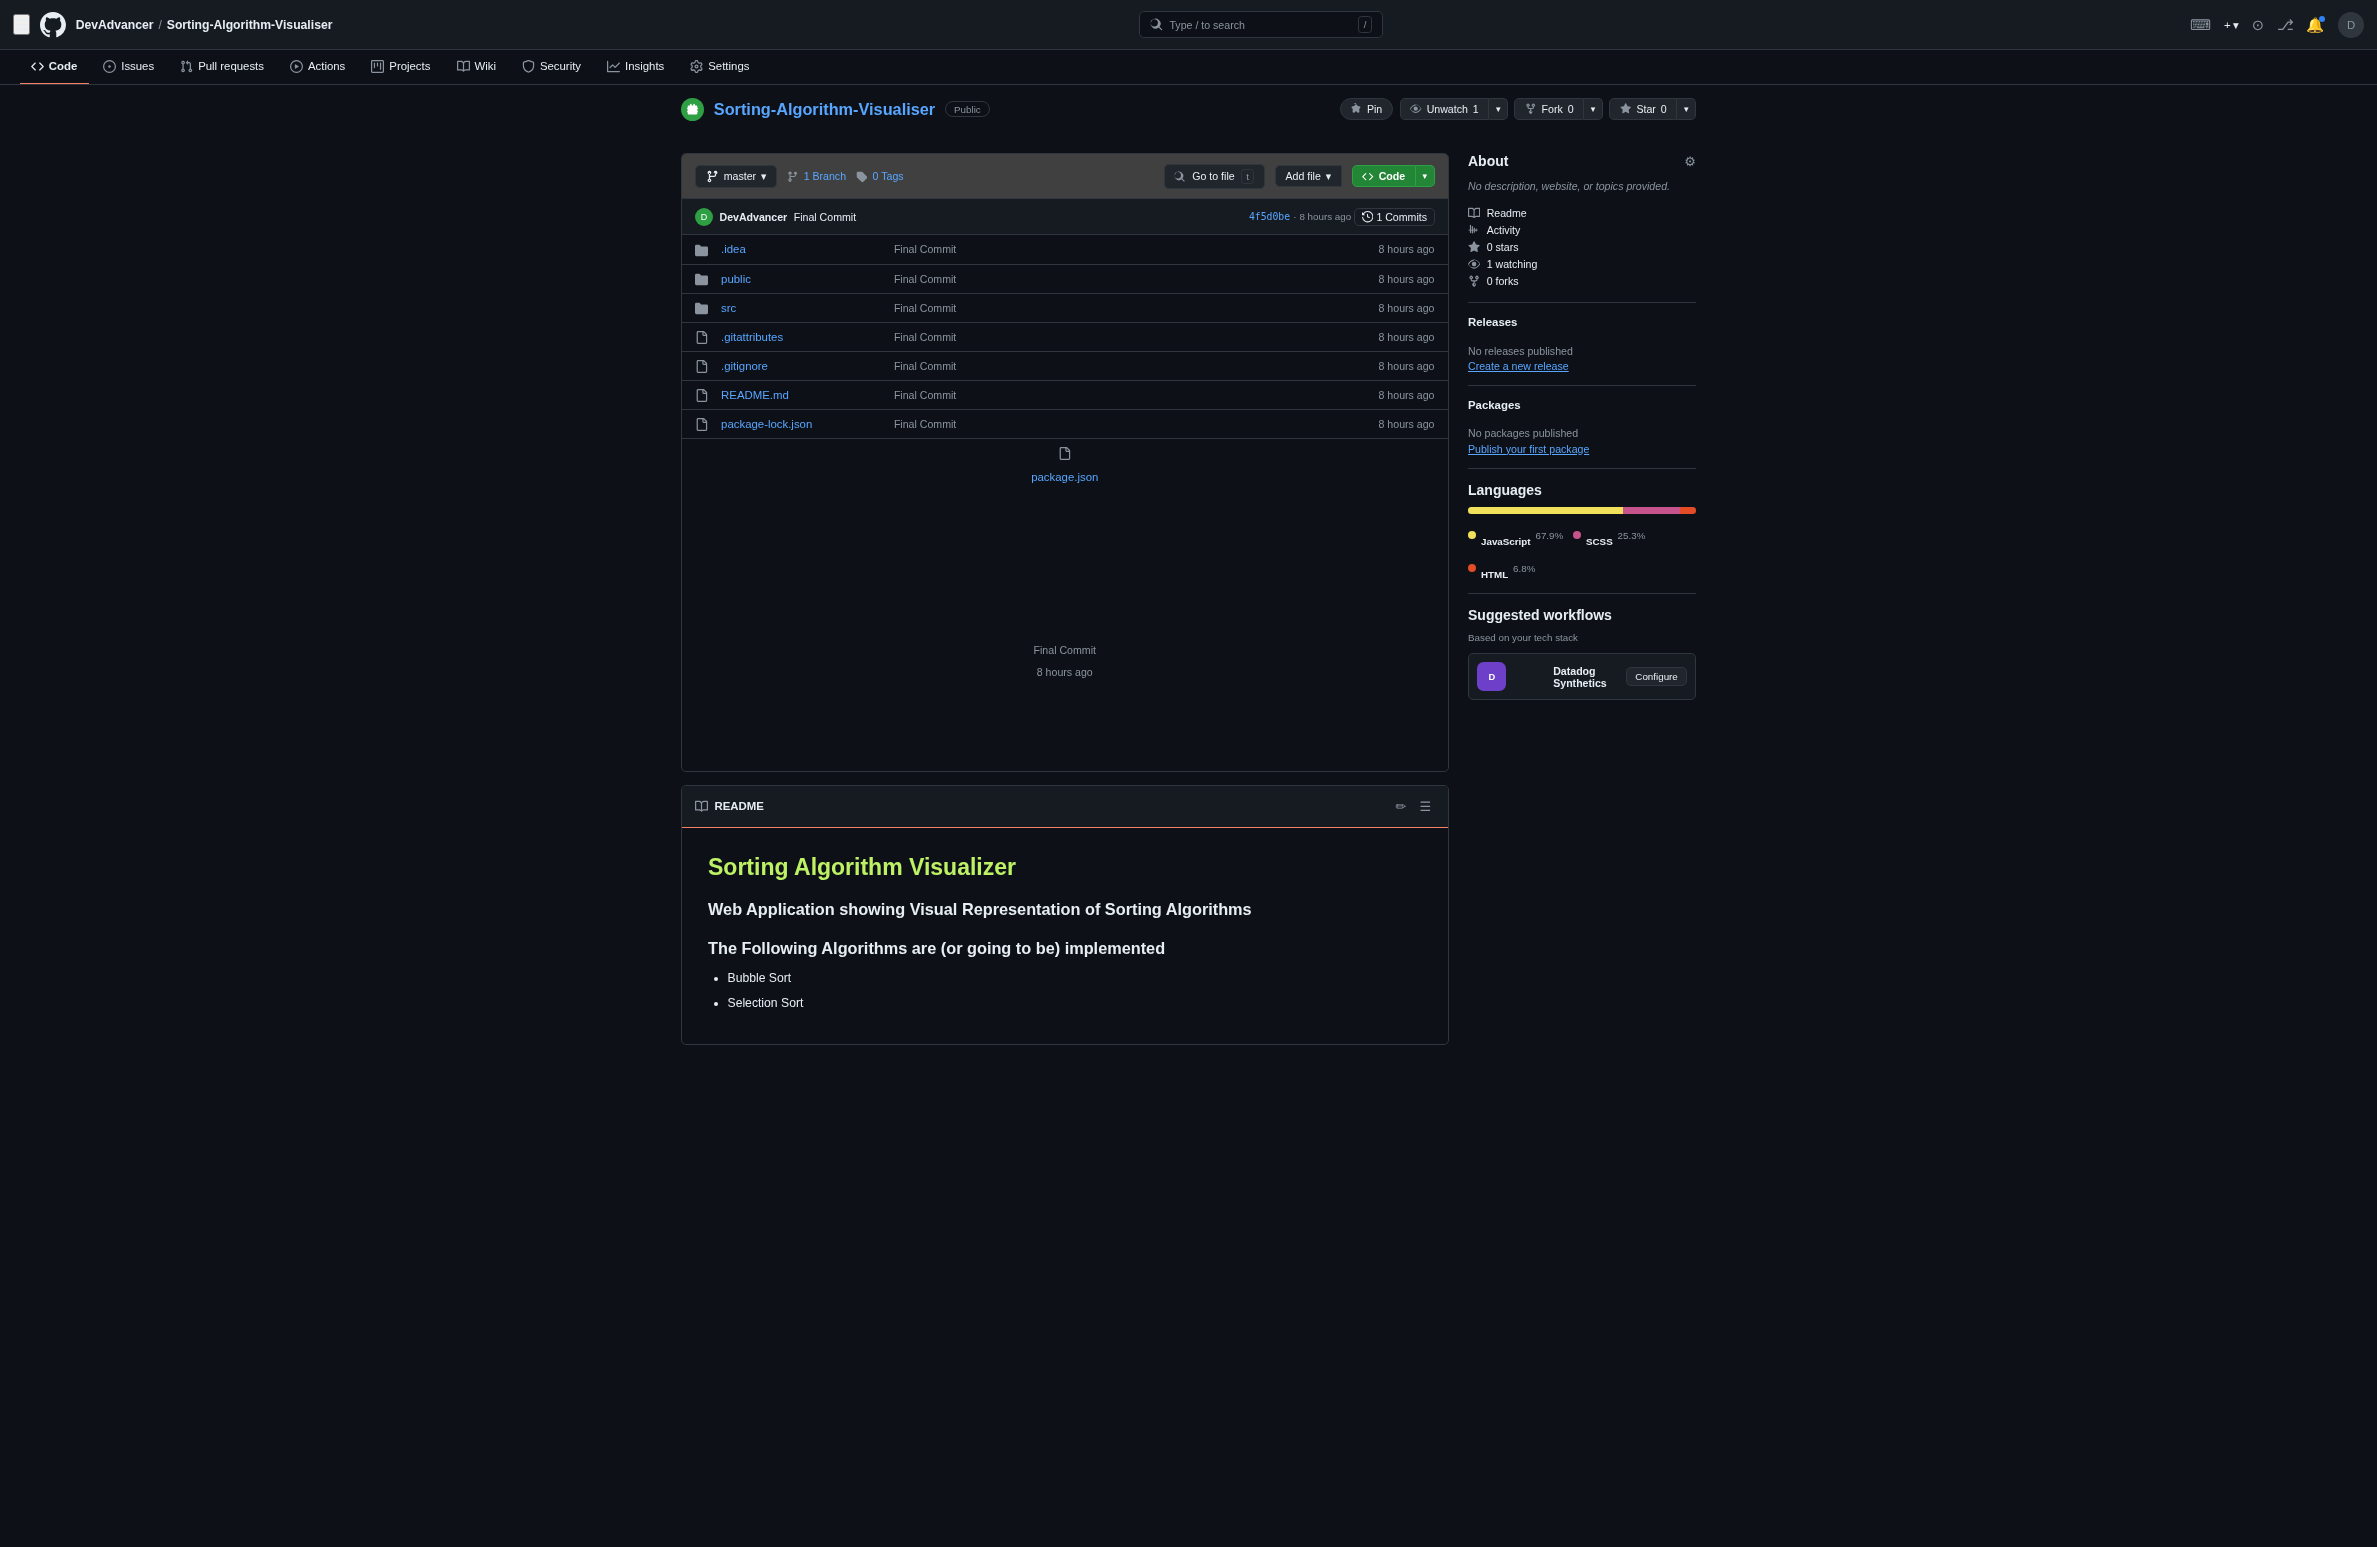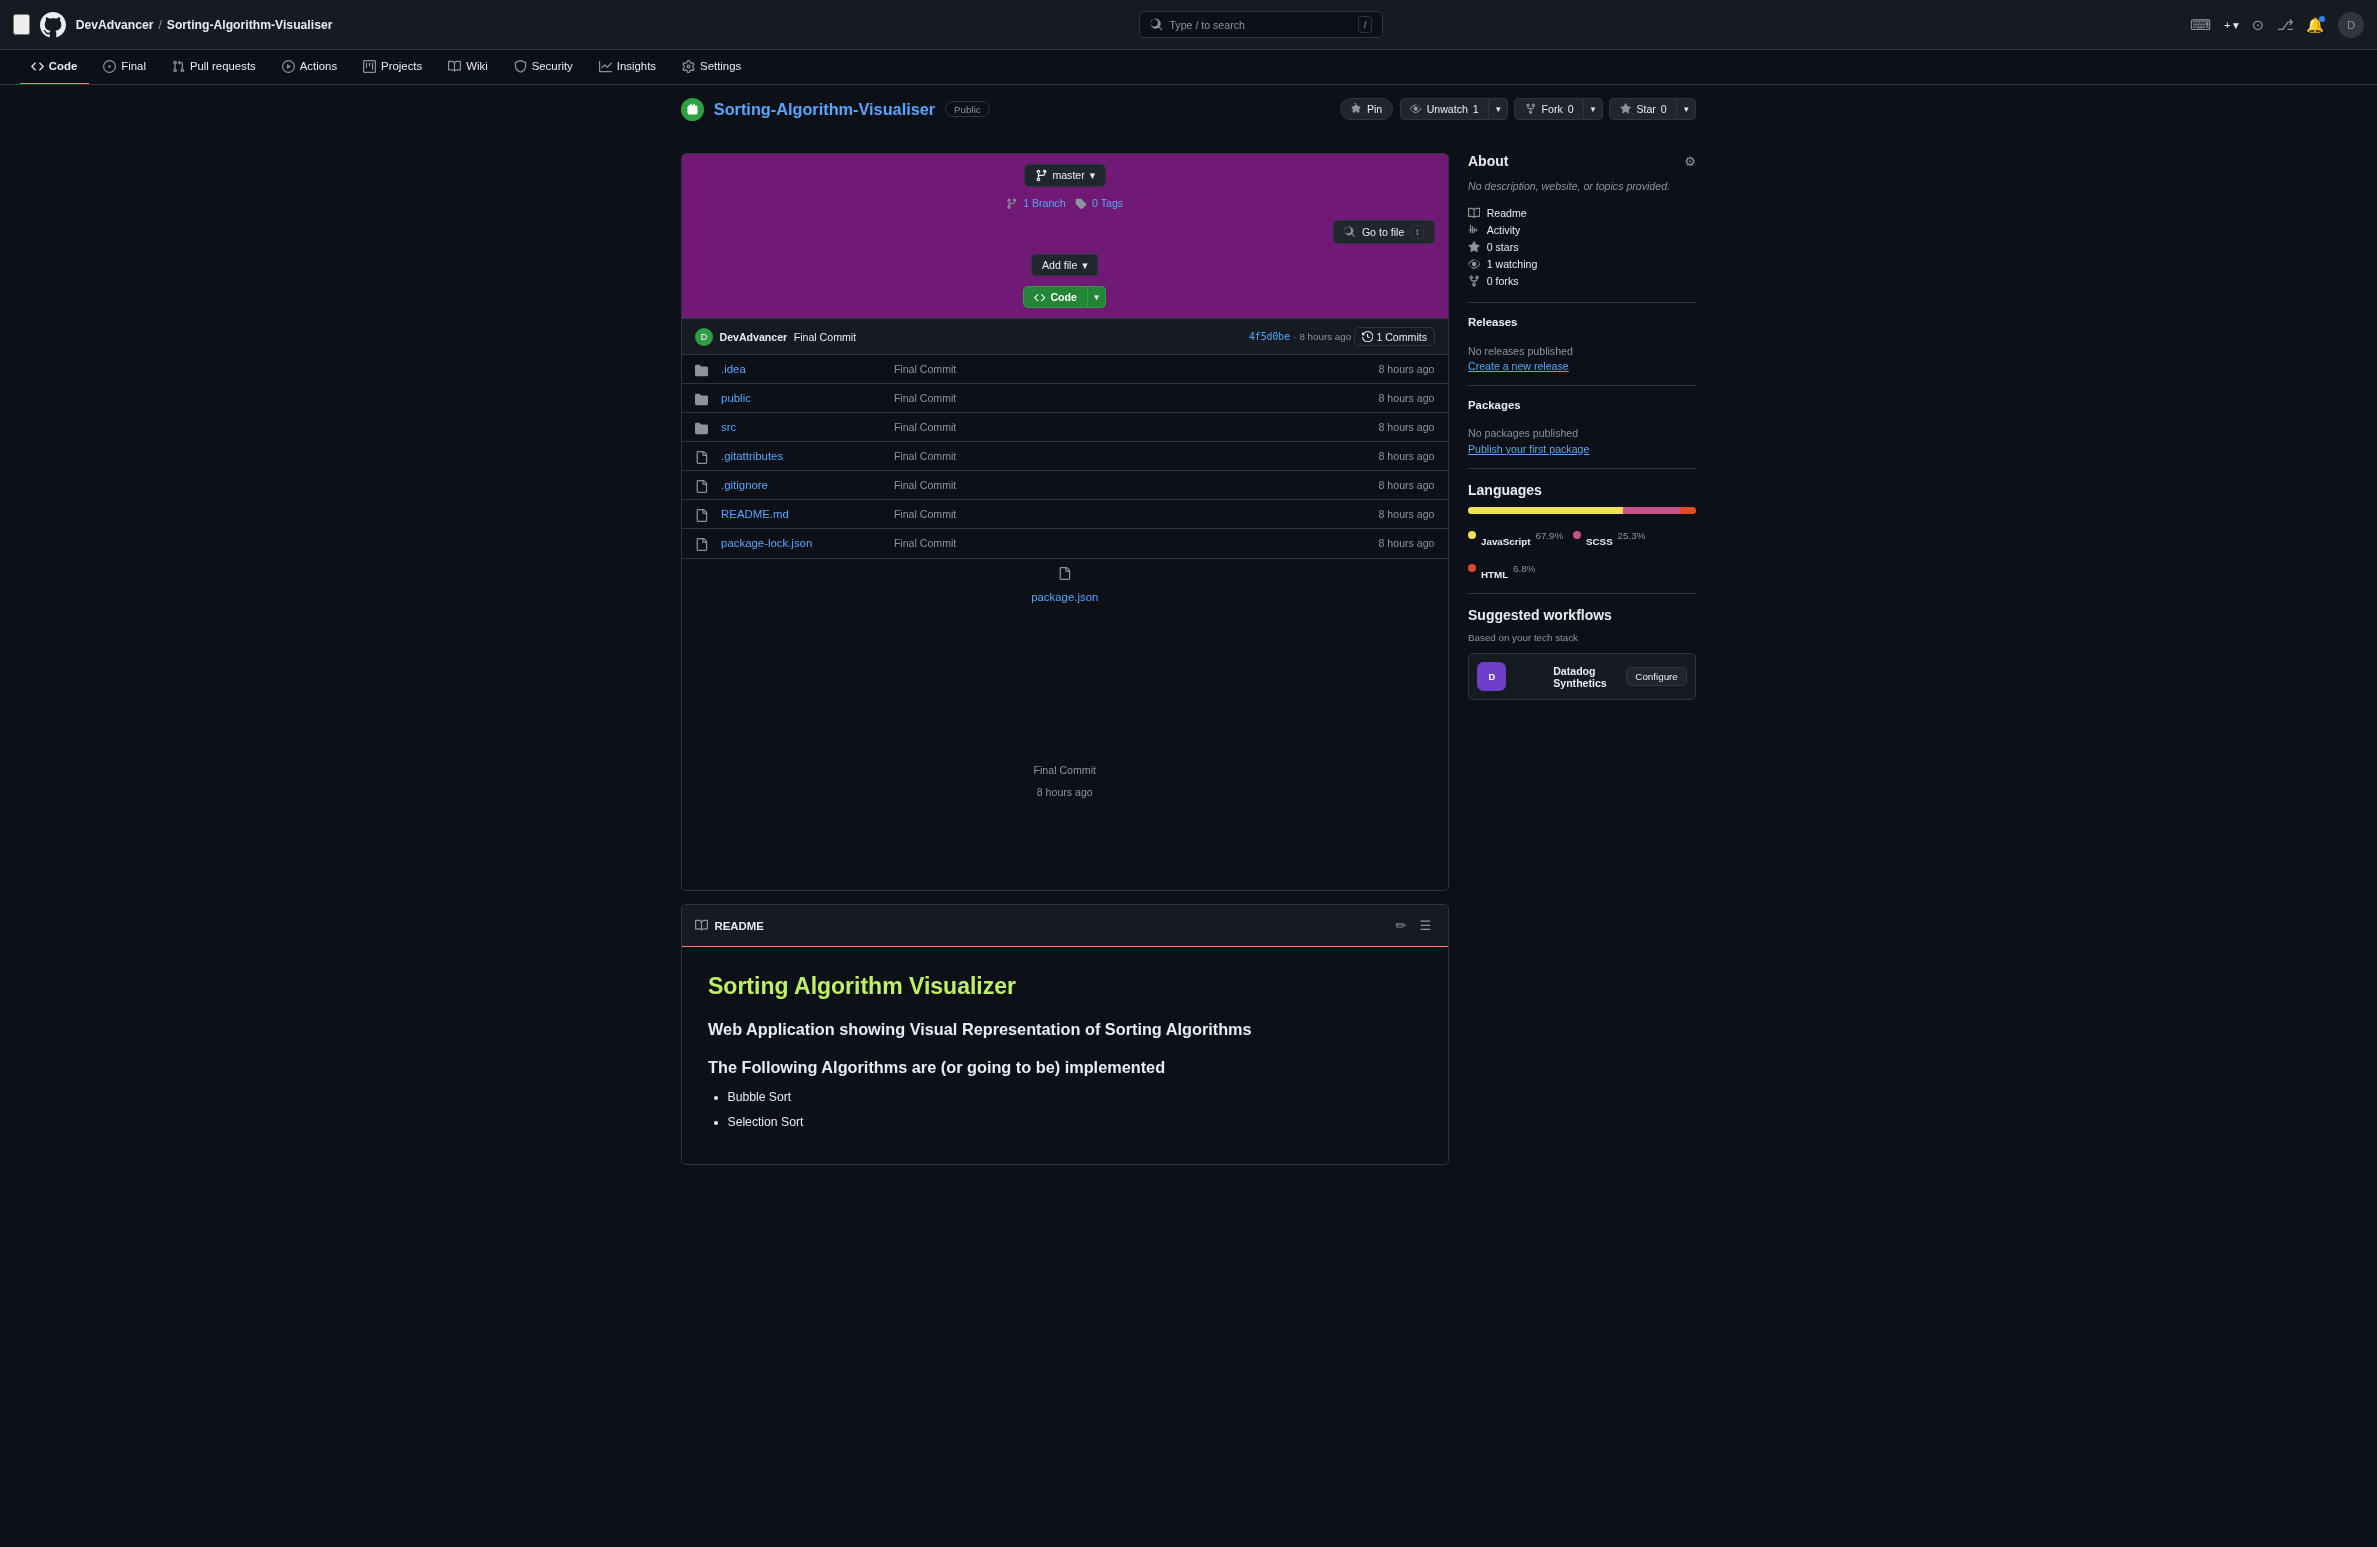--- a/index.html
+++ b/index.html
@@ -508,7 +508,7 @@
         <path fill="#8b949e" d="M8 9.5a1.5 1.5 0 100-3 1.5 1.5 0 000 3z"></path>
         <path fill="#8b949e" d="M8 0a8 8 0 110 16A8 8 0 018 0zm0 1.5a6.5 6.5 0 100 13 6.5 6.5 0 000-13z"></path>
       </svg>
-    <span>Final</span>
+    <span>Issues</span>
   </a>
   <a class="repo-tab">
     <svg width="13" height="13" viewBox="0 0 16 16">

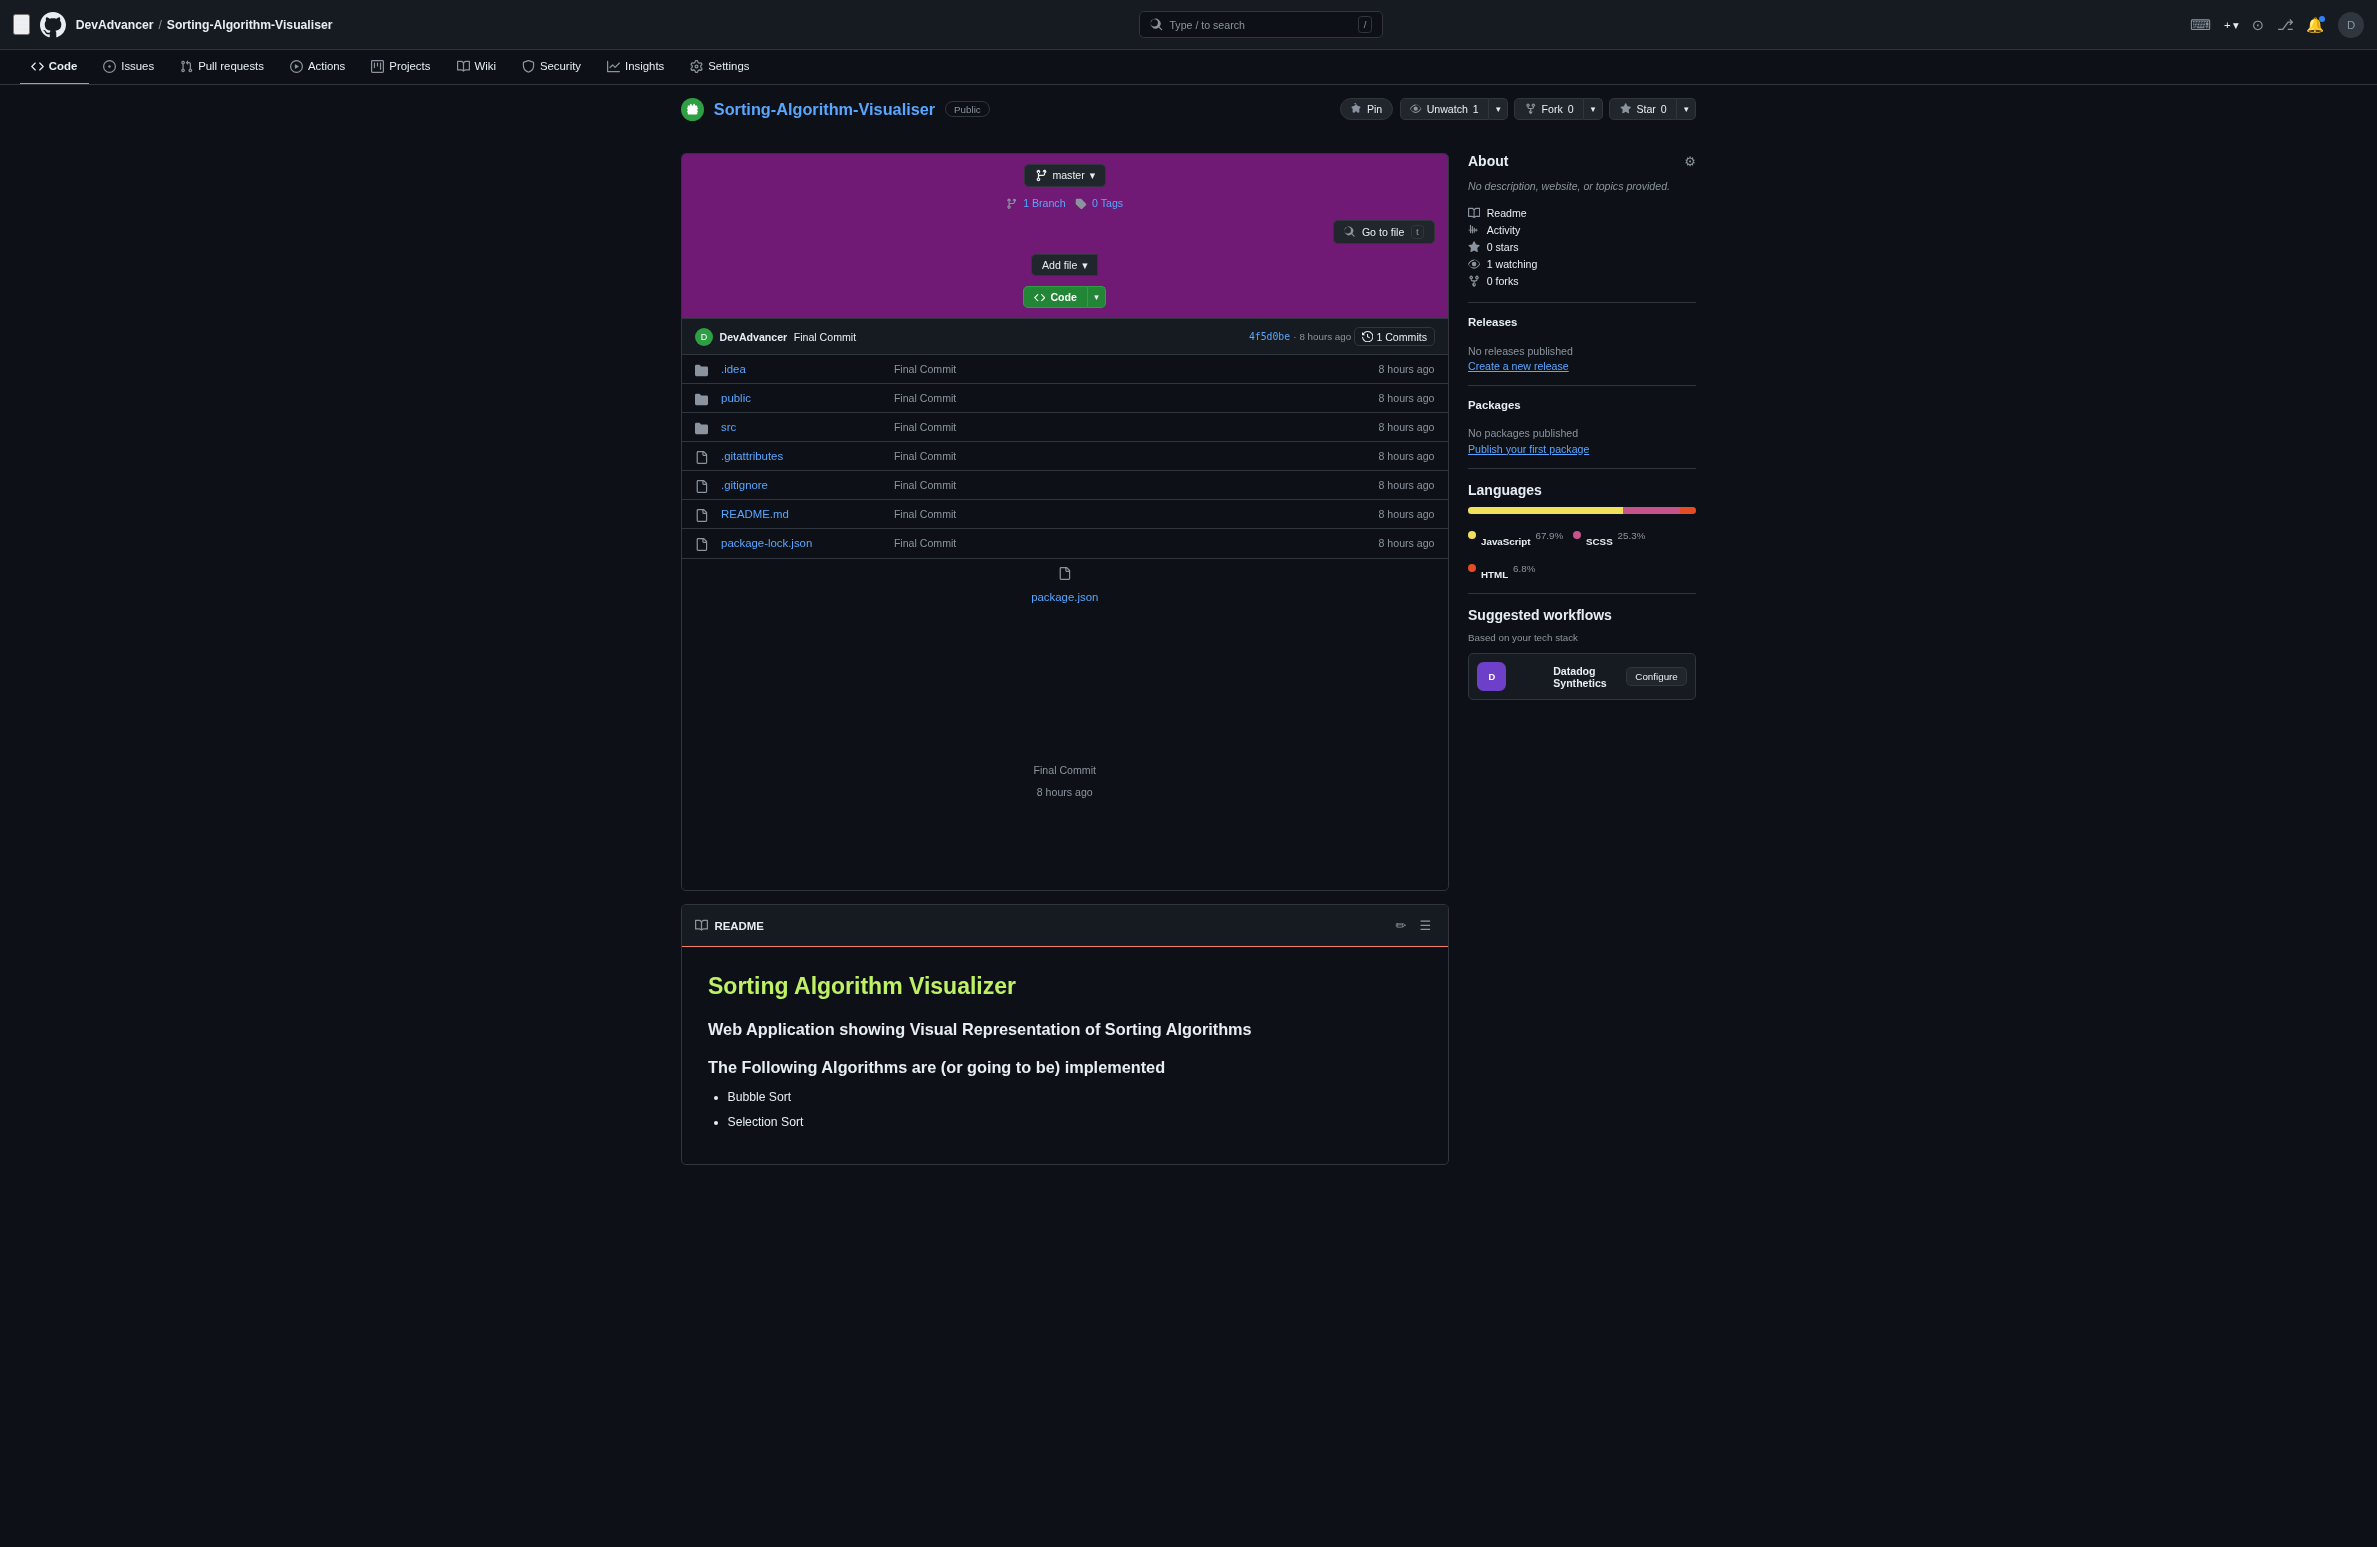--- a/index.html
+++ b/index.html
@@ -227,9 +227,8 @@
       align-items: center;
       gap: 9.8px;
       padding: 9.8px 13px;
-      background: #701a75;
+      background: #404040;
       border-bottom: 0.8px solid #30363d;
-      flex-direction: column;
     }
     .branch-selector {
       background: #21262d;

